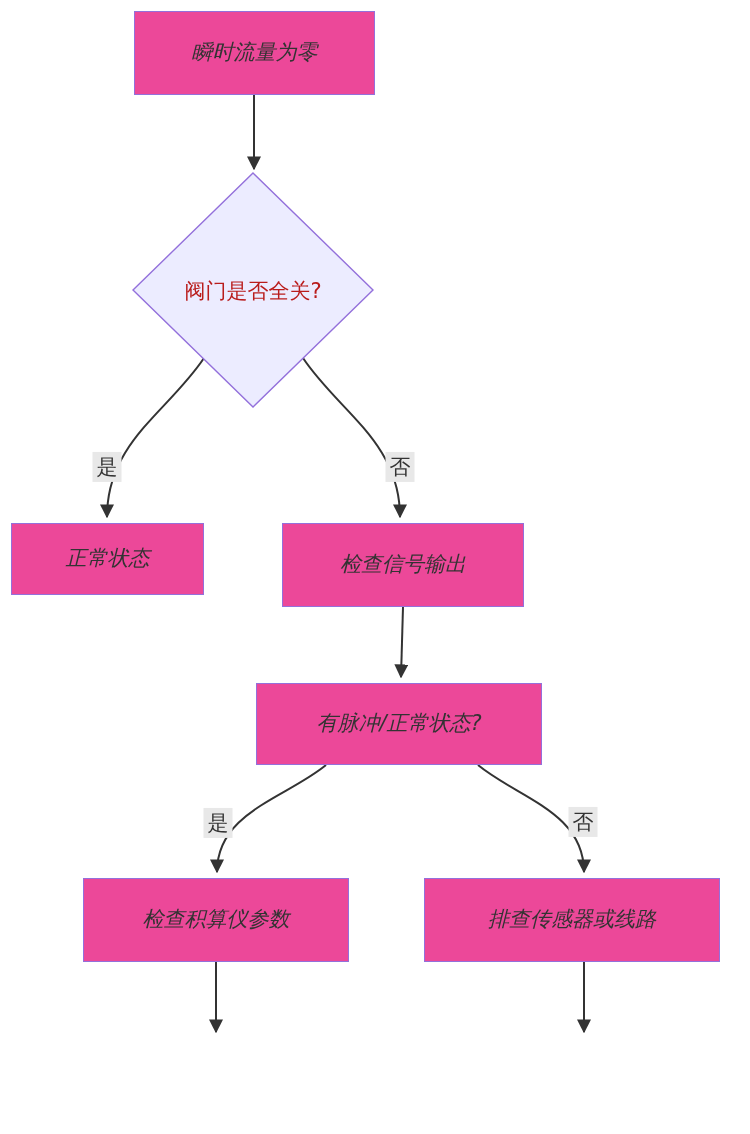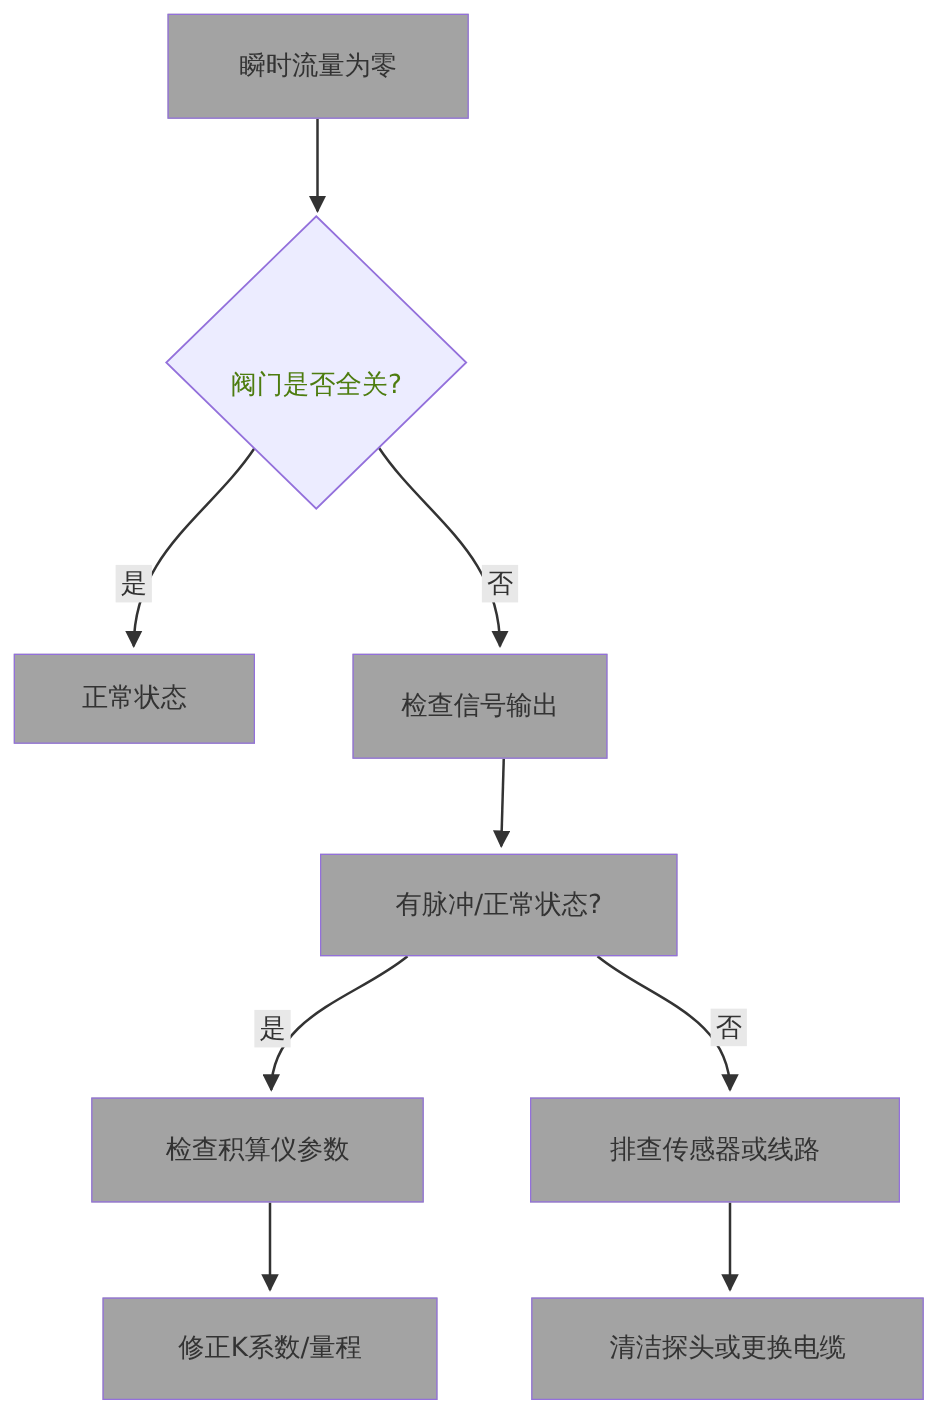--- a/index.html
+++ b/index.html
@@ -24,7 +24,7 @@
   .node {
     position: absolute;
     box-sizing: border-box;
-    background: #a3a3a3;
+    background: #ec4899;
     border: 1.4px solid #9370DB;
     display: flex;
     align-items: center;
@@ -33,6 +33,7 @@
     font-size: 21px;
     line-height: 1.2;
     text-align: center;
+    font-style: italic;
   }
   .diamond-label {
     position: absolute;

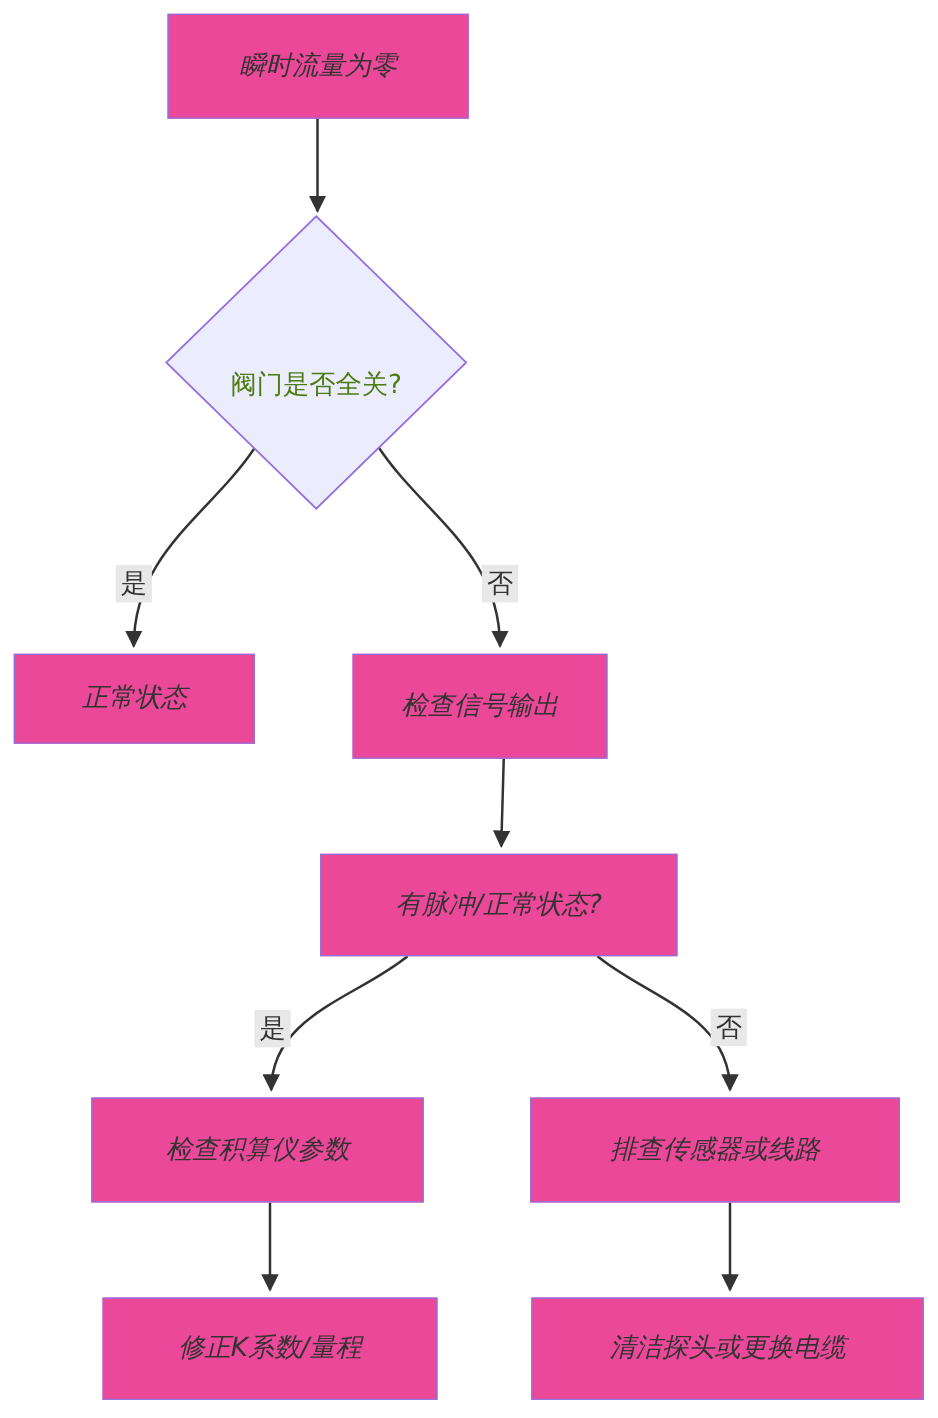--- a/index.html
+++ b/index.html
@@ -42,12 +42,11 @@
     display: flex;
     align-items: center;
     justify-content: center;
-    color: #4d7c0f;
+    color: #b91c1c;
     font-size: 21px;
     text-align: center;
     background: transparent;
     border: none;
-    margin-top: 16px;
   }
   .edge-label {
     position: absolute;

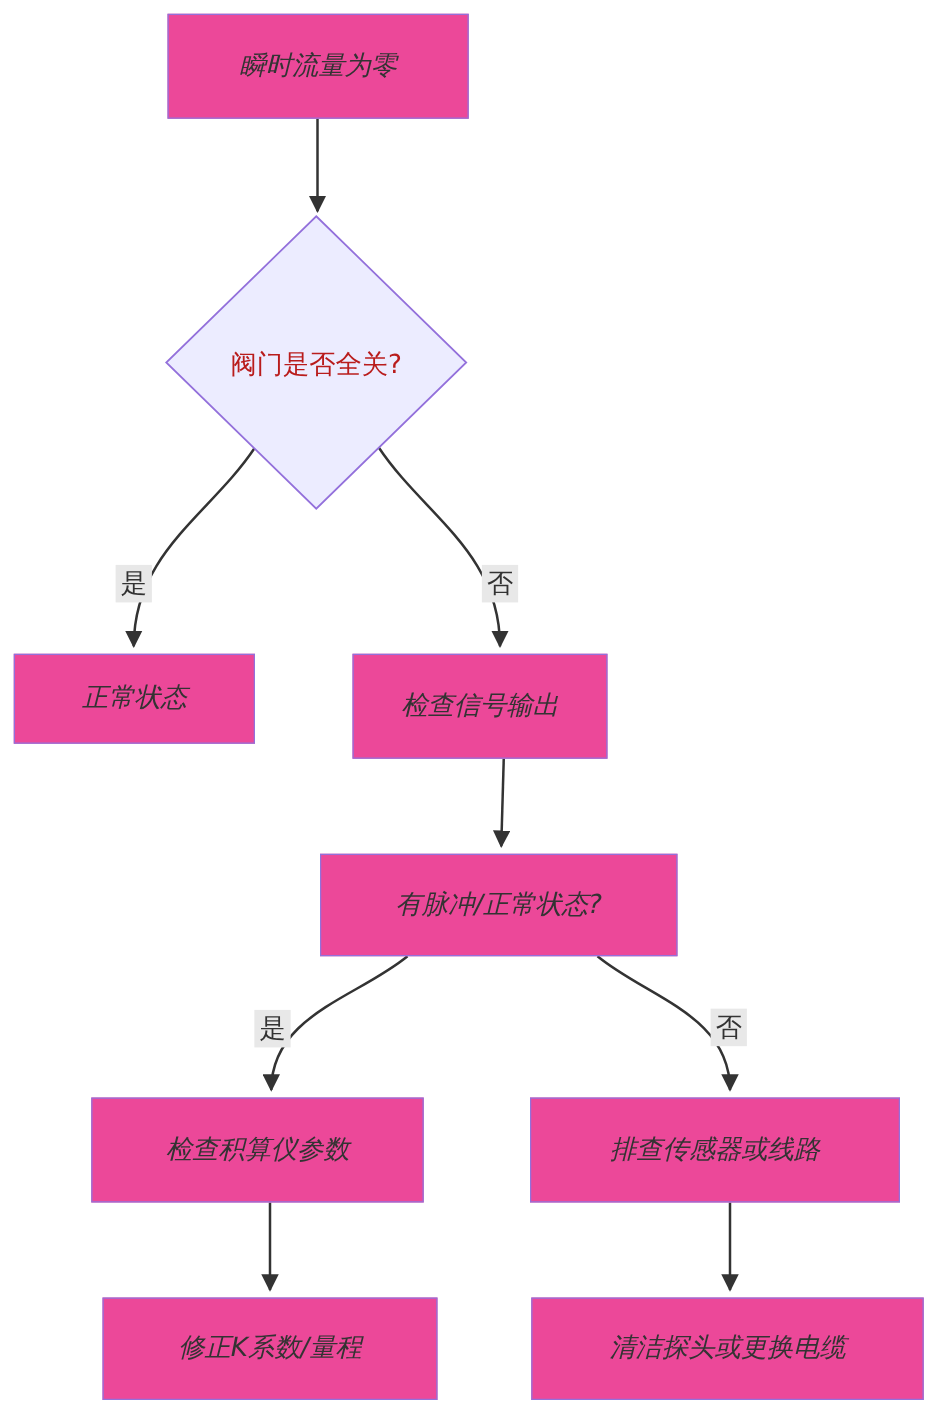--- a/index.html
+++ b/index.html
@@ -61,7 +61,7 @@
   
   .n-start          { left: 134px; top: 11px;   width: 241px; height: 84px; }
   .n-normal         { left: 11px;  top: 523px;  width: 193px; height: 72px; }
-  .n-check-signal   { left: 282px; top: 523px;  width: 204px; height: 84px; }
+  .n-check-signal   { left: 282px; top: 523px;  width: 242px; height: 84px; }
   .n-signal-q       { left: 256px; top: 683px;  width: 286px; height: 82px; }
   .n-check-totalizer{ left: 73px;  top: 878px;  width: 266px; height: 84px; }
   .n-check-sensor   { left: 424px; top: 878px;  width: 296px; height: 84px; }

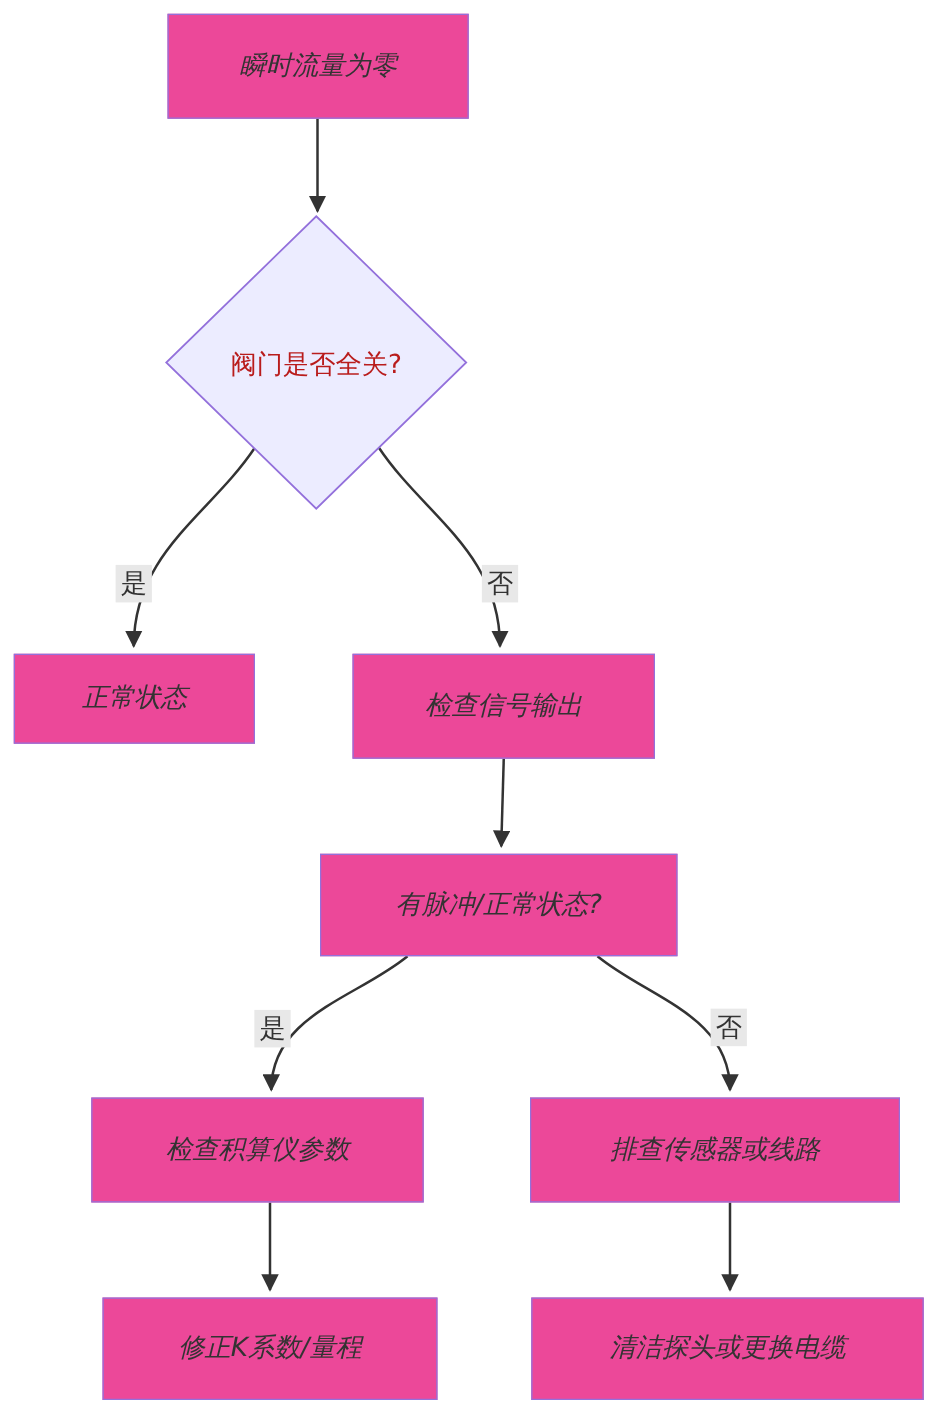--- a/index.html
+++ b/index.html
@@ -63,7 +63,7 @@
   .n-normal         { left: 11px;  top: 523px;  width: 193px; height: 72px; }
   .n-check-signal   { left: 282px; top: 523px;  width: 242px; height: 84px; }
   .n-signal-q       { left: 256px; top: 683px;  width: 286px; height: 82px; }
-  .n-check-totalizer{ left: 73px;  top: 878px;  width: 266px; height: 84px; }
+  .n-check-totalizer{ left: 83px;  top: 878px;  width: 266px; height: 84px; }
   .n-check-sensor   { left: 424px; top: 878px;  width: 296px; height: 84px; }
   .n-fix-k          { left: 82px;  top: 1038px; width: 268px; height: 82px; }
   .n-clean-probe    { left: 425px; top: 1038px; width: 314px; height: 82px; }

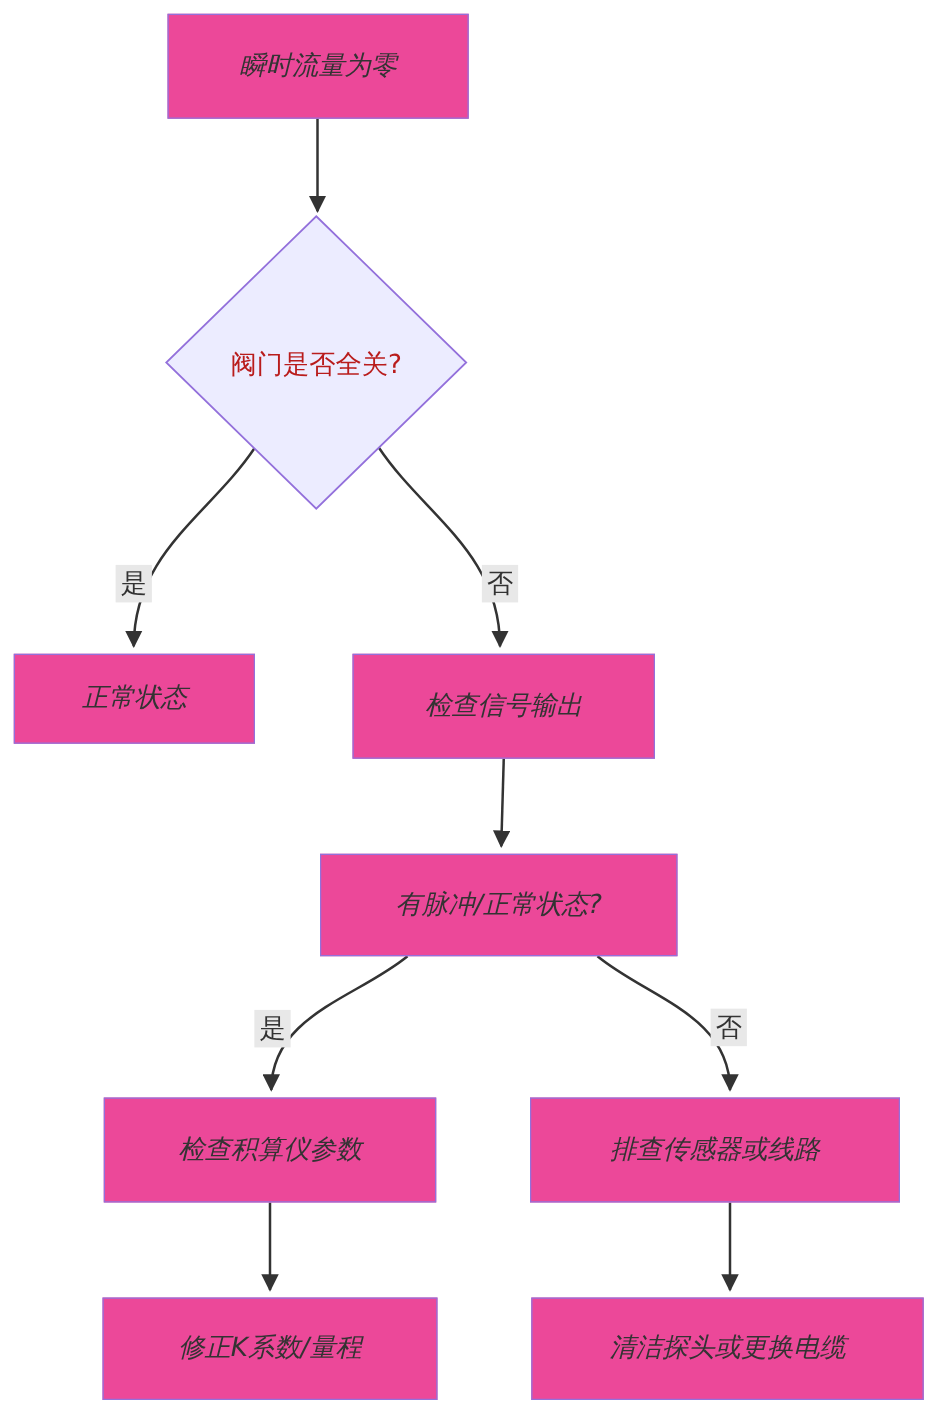--- a/index.html
+++ b/index.html
@@ -125,9 +125,6 @@
     <span>排查传感器或线路</span>
   </div>
 
-  <div class="node n-fix-k">
-    <span>修正K系数/量程</span>
-  </div>
 
   <div class="node n-clean-probe">
     <span>清洁探头或更换电缆</span>

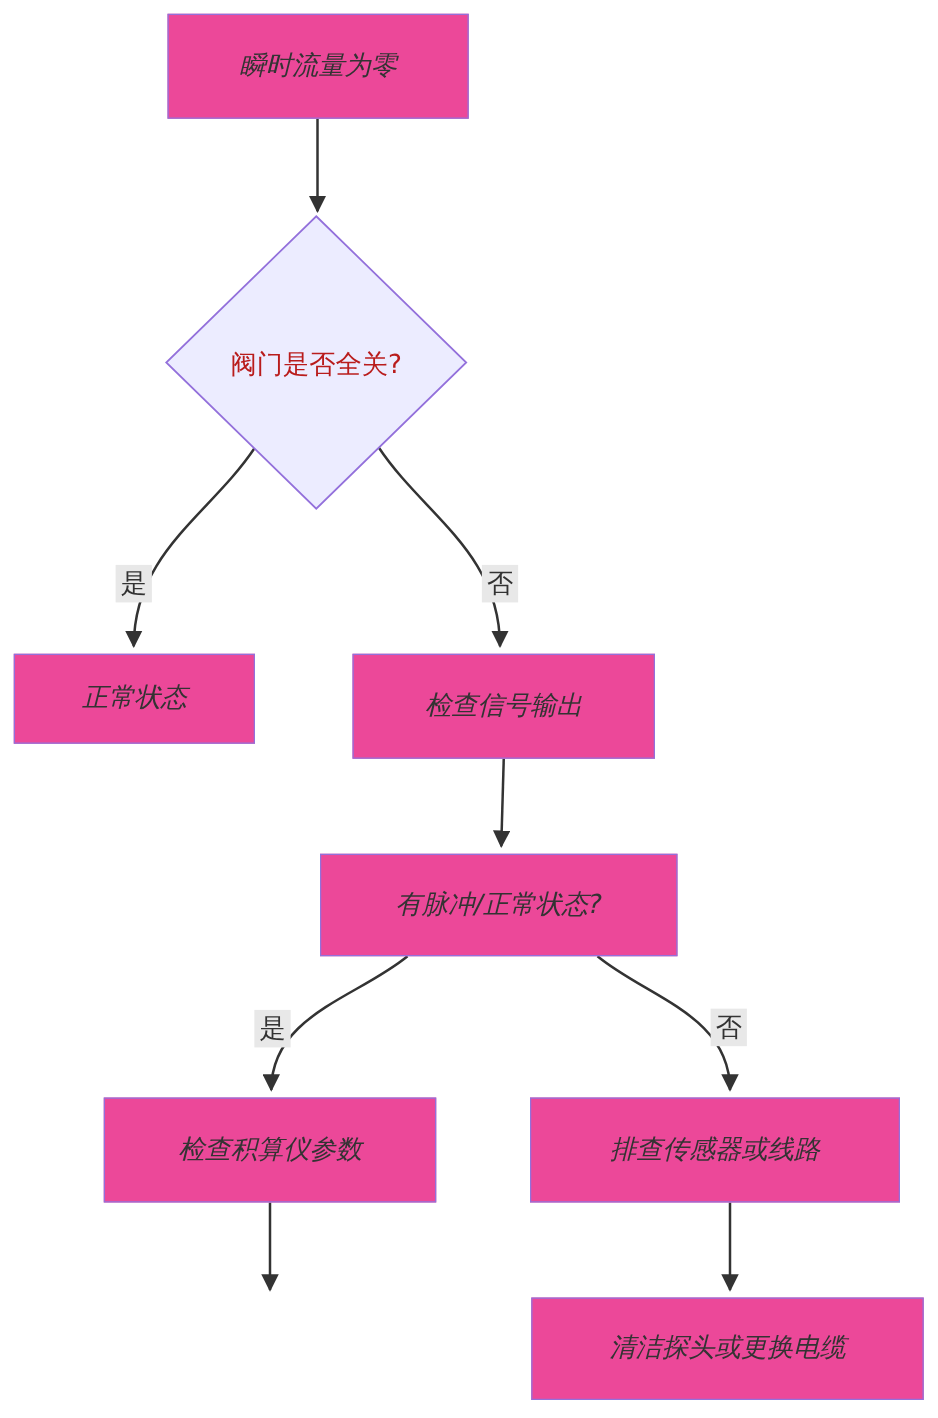--- a/index.html
+++ b/index.html
@@ -126,9 +126,6 @@
   </div>
 
 
-  <div class="node n-clean-probe">
-    <span>清洁探头或更换电缆</span>
-  </div>
 
   <span class="edge-label l-yes-1">是</span>
   <span class="edge-label l-no-1">否</span>

